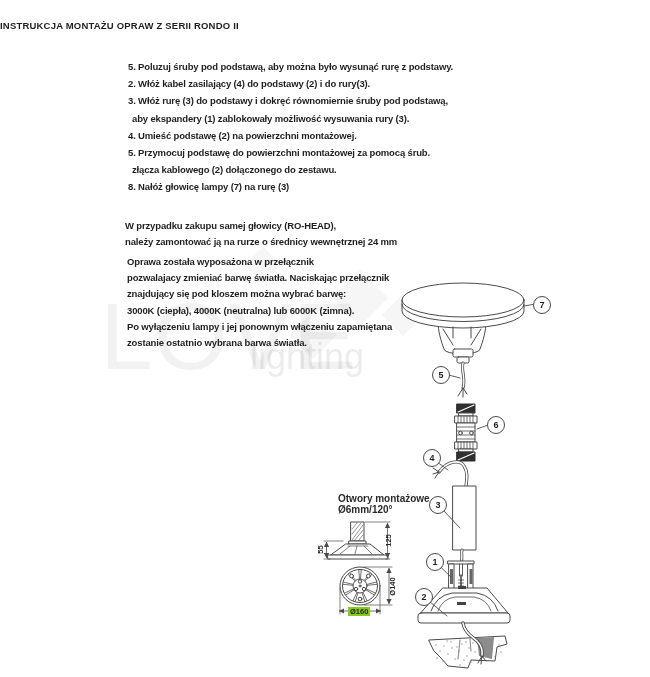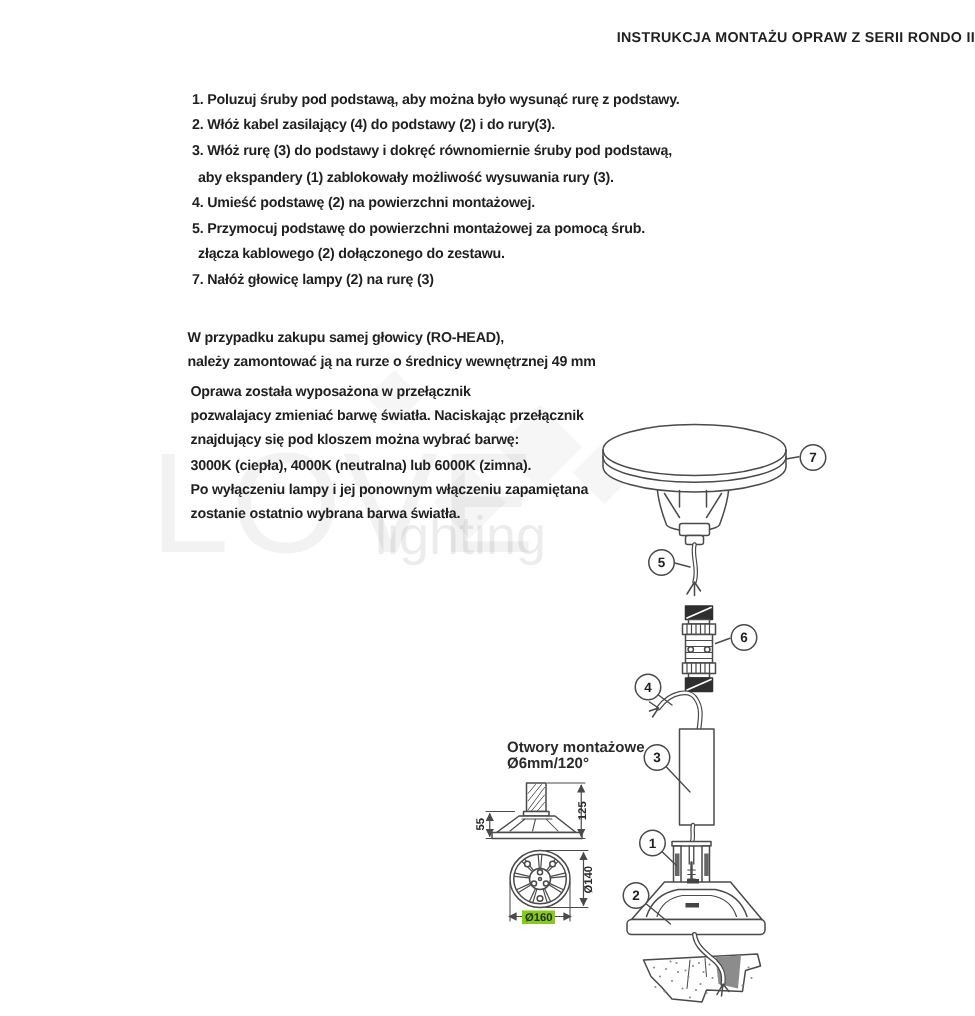--- a/index.html
+++ b/index.html
@@ -14,7 +14,7 @@
   .wm-diamond{position:absolute;z-index:0;background:rgba(0,0,0,0.035);transform:rotate(45deg);pointer-events:none;}
   
   .title{
-    position:absolute;left:0;top:20px;width:650px;text-align:right;z-index:2;
+    position:absolute;left:0;top:20px;width:650px;text-align:left;z-index:2;
     font-size:9.5px;font-weight:700;letter-spacing:0.2px;
   }
   .textblock{position:absolute;z-index:2;font-size:9.5px;font-weight:700;letter-spacing:-0.15px;}

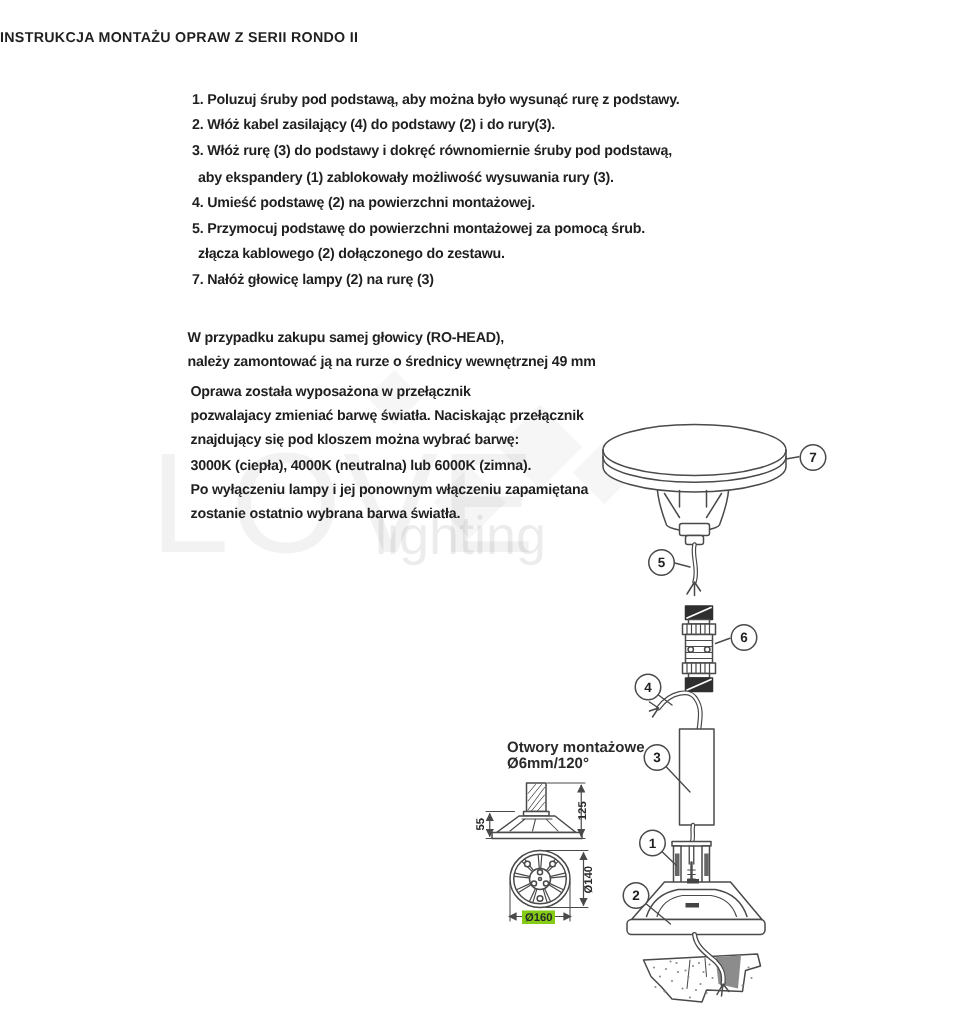--- a/index.html
+++ b/index.html
@@ -49,7 +49,7 @@
   <div class="title">INSTRUKCJA MONTAŻU OPRAW Z SERII RONDO II</div>
 
   <div class="textblock instructions">
-    <div class="line">1. Poluzuj śruby pod podstawą, aby można było wysunąć rurę z podstawy.</div>
+    <div class="line">5. Poluzuj śruby pod podstawą, aby można było wysunąć rurę z podstawy.</div>
     <div class="line">2. Włóż kabel zasilający (4) do podstawy (2) i do rury(3).</div>
     <div class="line">3. Włóż rurę (3) do podstawy i dokręć równomiernie śruby pod podstawą,</div>
     <div class="line cont">aby ekspandery (1) zablokowały możliwość wysuwania rury (3).</div>

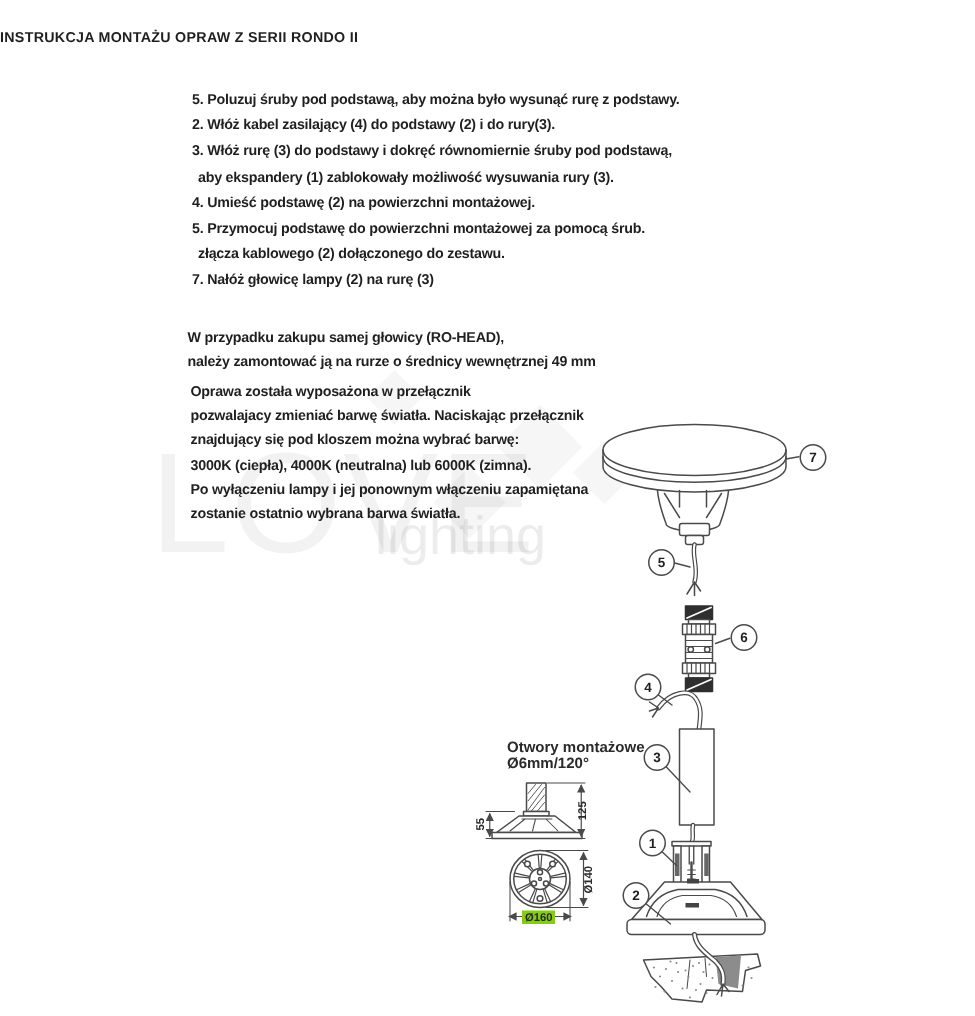--- a/index.html
+++ b/index.html
@@ -56,7 +56,7 @@
     <div class="line">4. Umieść podstawę (2) na powierzchni montażowej.</div>
     <div class="line">5. Przymocuj podstawę do powierzchni montażowej za pomocą śrub.</div>
     <div class="line cont">złącza kablowego (2) dołączonego do zestawu.</div>
-    <div class="line">7. Nałóż głowicę lampy (2) na rurę (3)</div>
+    <div class="line">8. Nałóż głowicę lampy (7) na rurę (3)</div>
   </div>
 
   <div class="textblock headnote">

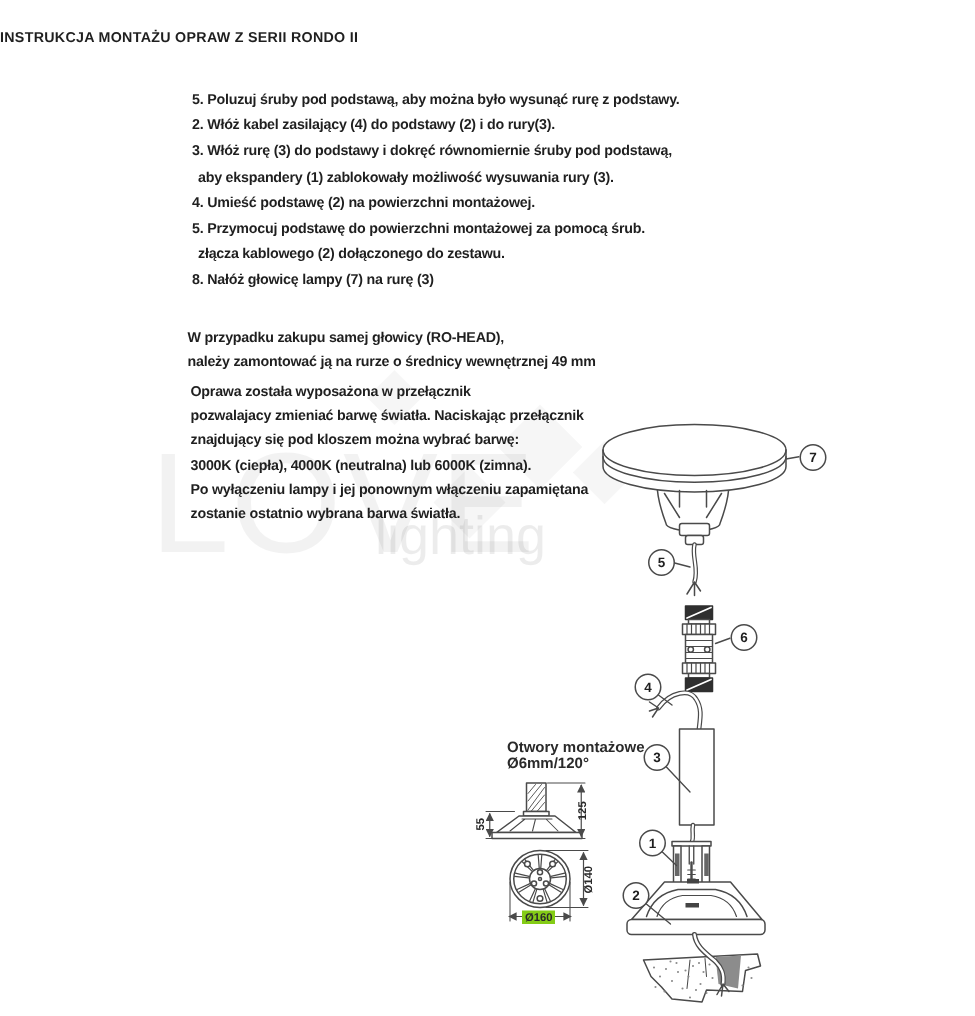--- a/index.html
+++ b/index.html
@@ -61,7 +61,7 @@
 
   <div class="textblock headnote">
     <div class="line">W przypadku zakupu samej głowicy (RO-HEAD),</div>
-    <div class="line">należy zamontować ją na rurze o średnicy wewnętrznej 49 mm</div>
+    <div class="line">należy zamontować ją na rurze o średnicy wewnętrznej 24 mm</div>
   </div>
 
   <div class="textblock switchnote">

